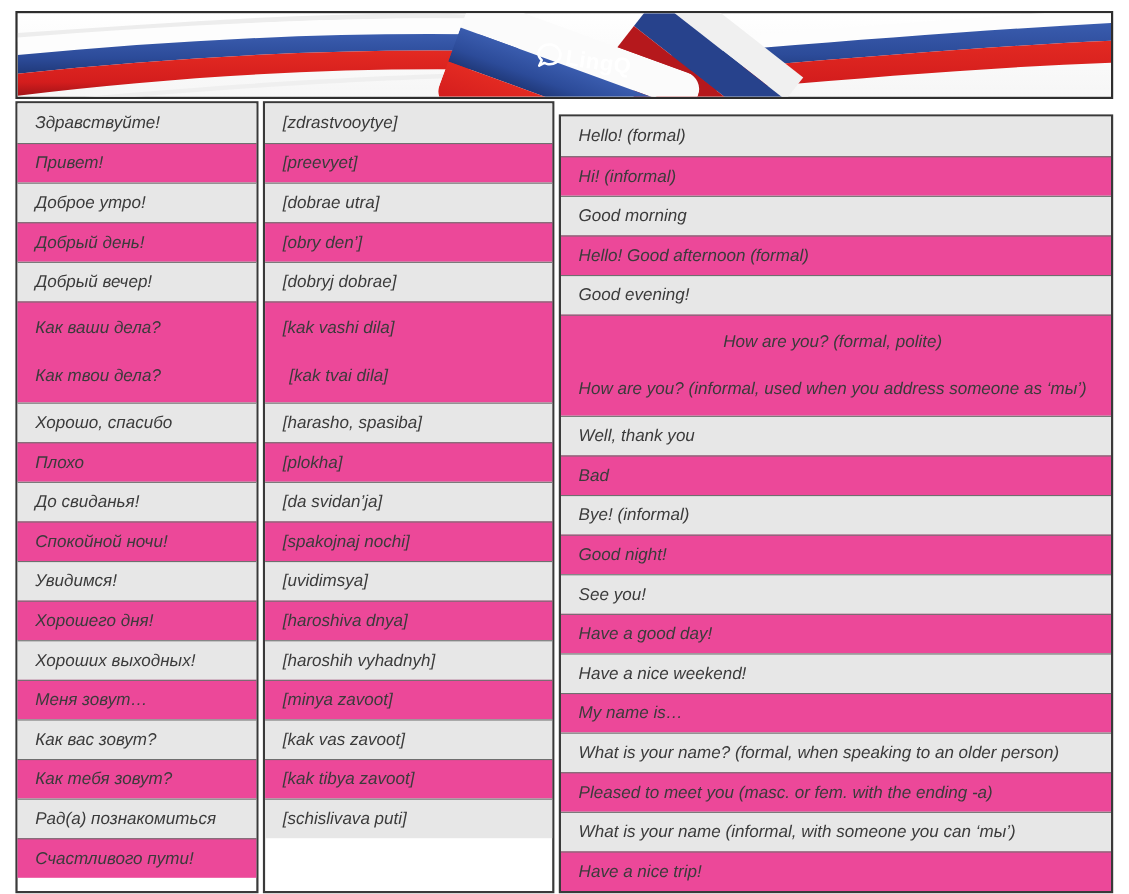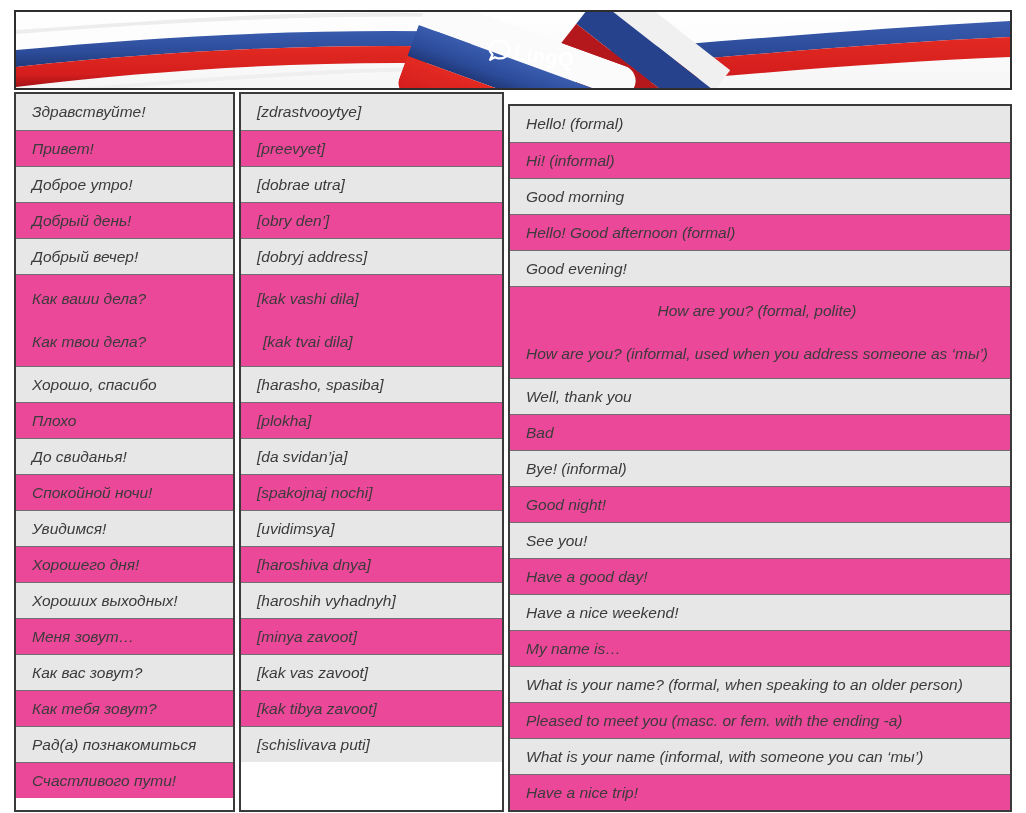--- a/index.html
+++ b/index.html
@@ -122,7 +122,7 @@
       <div class="cell">[preevyet]</div>
       <div class="cell">[dobrae utra]</div>
       <div class="cell">[obry den’]</div>
-      <div class="cell">[dobryj address]</div>
+      <div class="cell">[dobryj dobrae]</div>
       <div class="cell tall">[kak vashi dila]
 
 [kak tvai dila]</div>

